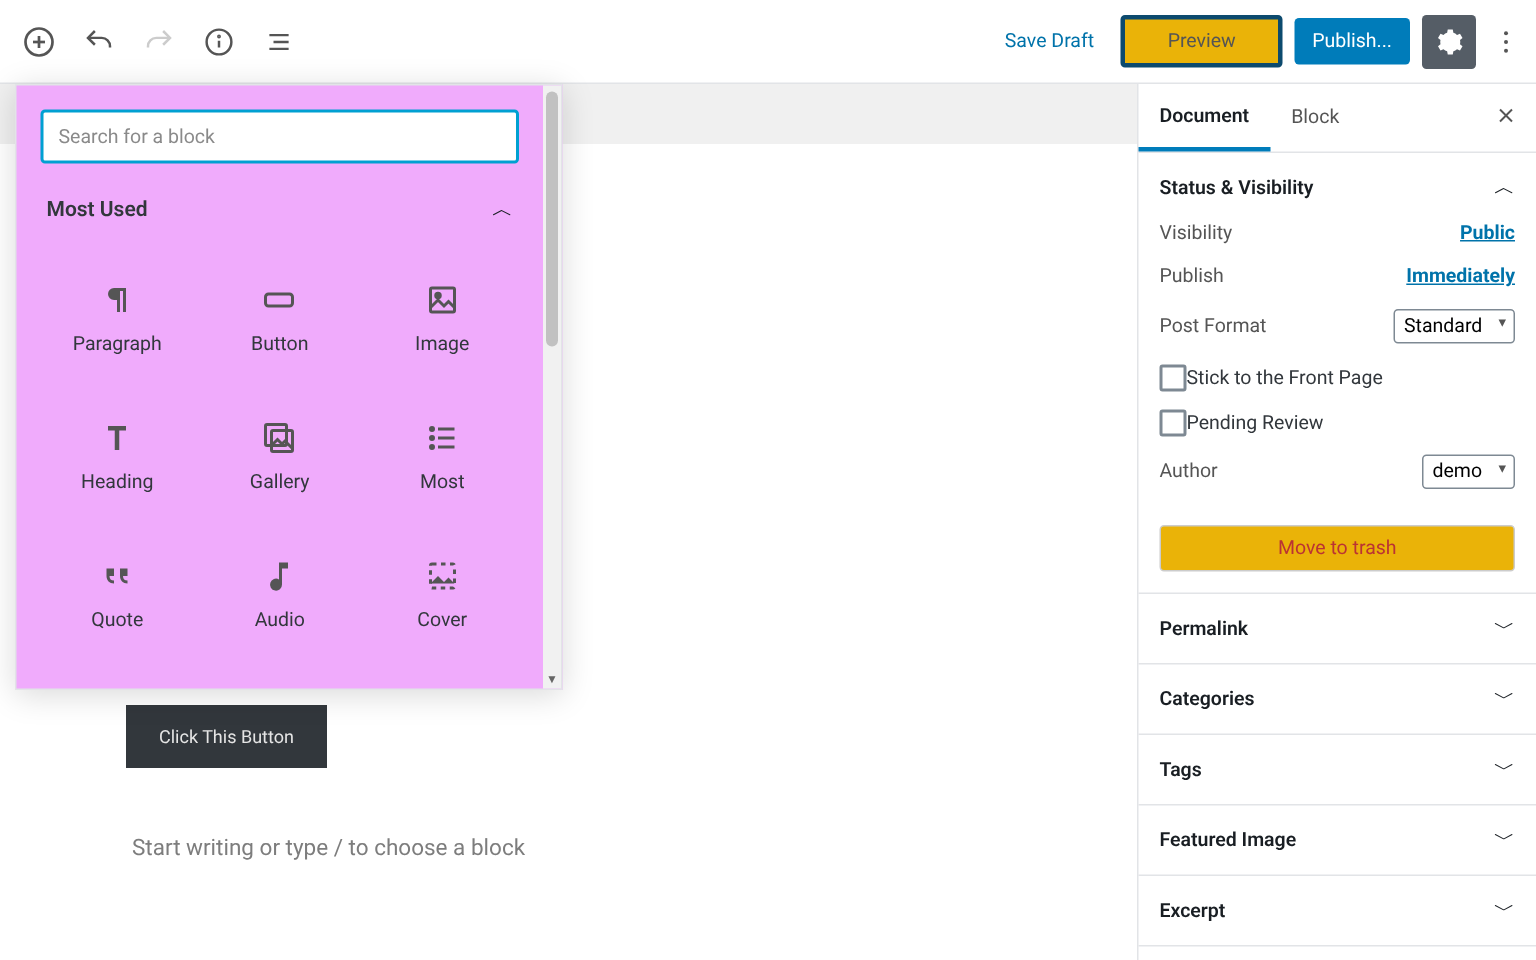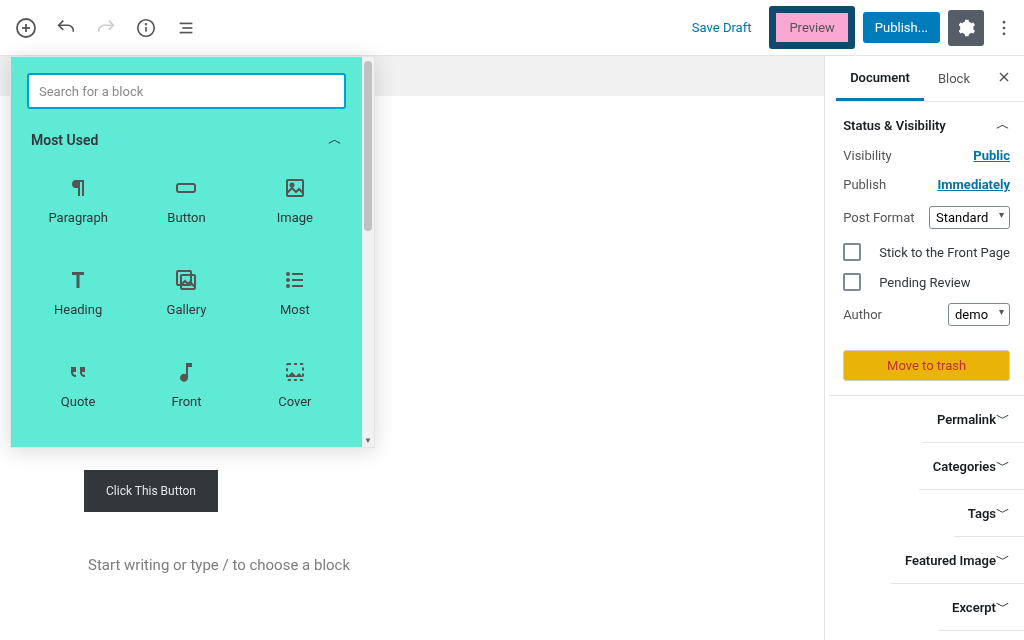--- a/index.html
+++ b/index.html
@@ -12,7 +12,7 @@
   .icon-btn { width: 36px; height: 36px; display: flex; align-items: center; justify-content: center; background: none; border: none; cursor: pointer; color: #555; border-radius:4px;}
   .icon-btn.disabled { color: #ccc; }
   .save-draft { color: #0073aa; font-size: 13px; background: none; border: none; cursor: pointer; padding: 8px 10px; }
-  .preview-btn { background: #f9a8d4; border: 7px solid #0c4a6e; color: #555; font-size: 13px; padding: 7px 13px; border-radius: 3px; cursor: pointer; }
+  .preview-btn { background: #eab308; border: 3px solid #0c4a6e; color: #555; font-size: 13px; padding: 7px 28px; border-radius: 3px; cursor: pointer; }
   .publish-btn { background: #007cba; color: #fff; border: none; font-size: 13px; padding: 8px 12px; border-radius: 3px; cursor: pointer; }
   .settings-btn { background: #555d66; color: #fff; width: 36px; height: 36px; display:flex;align-items:center;justify-content:center; border:none; border-radius:3px; cursor:pointer;}
   .kebab-btn { background:none;border:none;cursor:pointer;color:#555;width:24px;height:36px;display:flex;align-items:center;justify-content:center;}

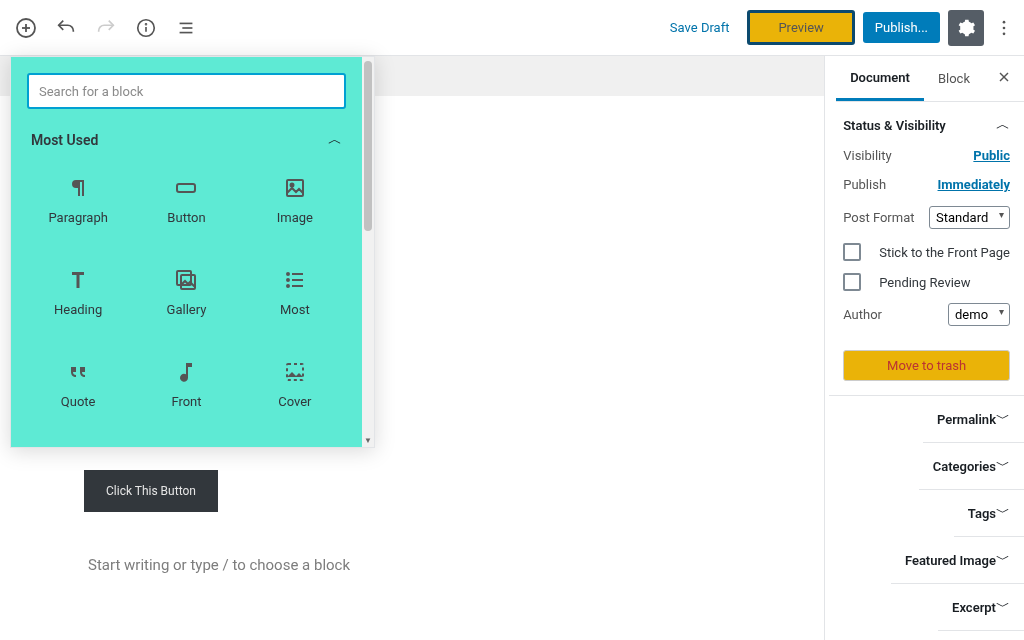--- a/index.html
+++ b/index.html
@@ -21,7 +21,7 @@
   .workspace { display:flex; height: calc(640px - 56px); }
   .canvas { flex:1; position:relative; background:#fff; }
   .canvas-gray-band { height:40px; background:#f0f0f0; width:100%; }
-  .sidebar { width:200px; border-left:1px solid #e2e4e7; background:#fff; display:flex; flex-direction:column;align-items:flex-end;}
+  .sidebar { width:266px; border-left:1px solid #e2e4e7; background:#fff; display:flex; flex-direction:column;}
 
   
   .popover { position:absolute; top:56px; left:10px; width:365px; background:#5eead4; border:1px solid #e2e4e7; box-shadow:0 3px 20px rgba(0,0,0,.15); z-index:50; display:flex;}

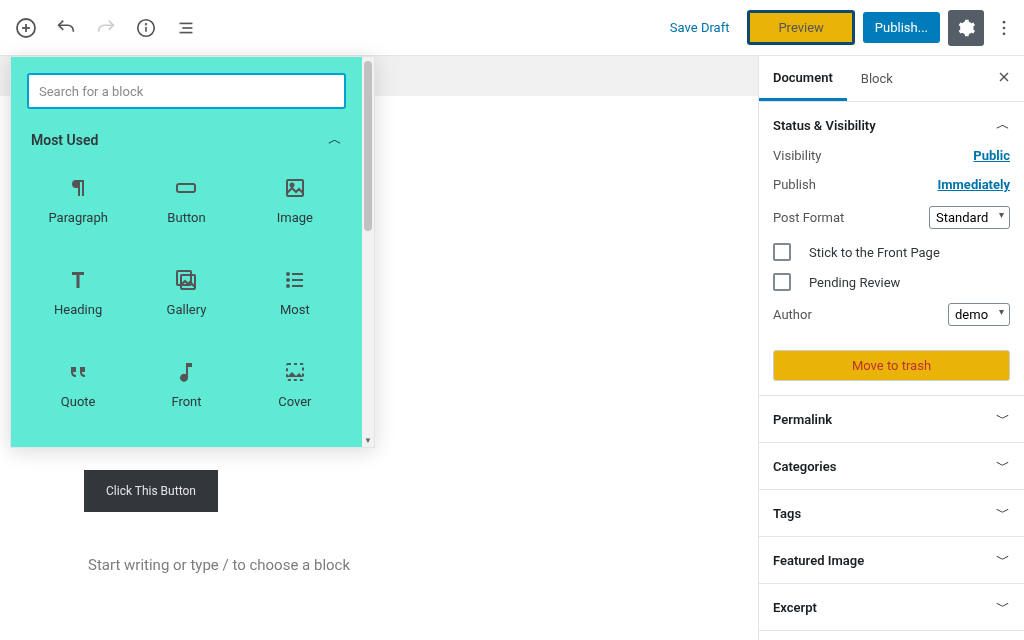--- a/index.html
+++ b/index.html
@@ -24,7 +24,7 @@
   .sidebar { width:266px; border-left:1px solid #e2e4e7; background:#fff; display:flex; flex-direction:column;}
 
   
-  .popover { position:absolute; top:56px; left:10px; width:365px; background:#5eead4; border:1px solid #e2e4e7; box-shadow:0 3px 20px rgba(0,0,0,.15); z-index:50; display:flex;}
+  .popover { position:absolute; top:56px; left:10px; width:365px; background:#f0abfc; border:1px solid #e2e4e7; box-shadow:0 3px 20px rgba(0,0,0,.15); z-index:50; display:flex;}
   .popover-inner{ flex:1; padding:16px 16px 20px 16px;}
   .search-wrap { }
   .search-input { width:100%; height:36px; border:2px solid #00a0d2; border-radius:3px; padding:0 10px; font-size:13px; outline:none; color:#555;}

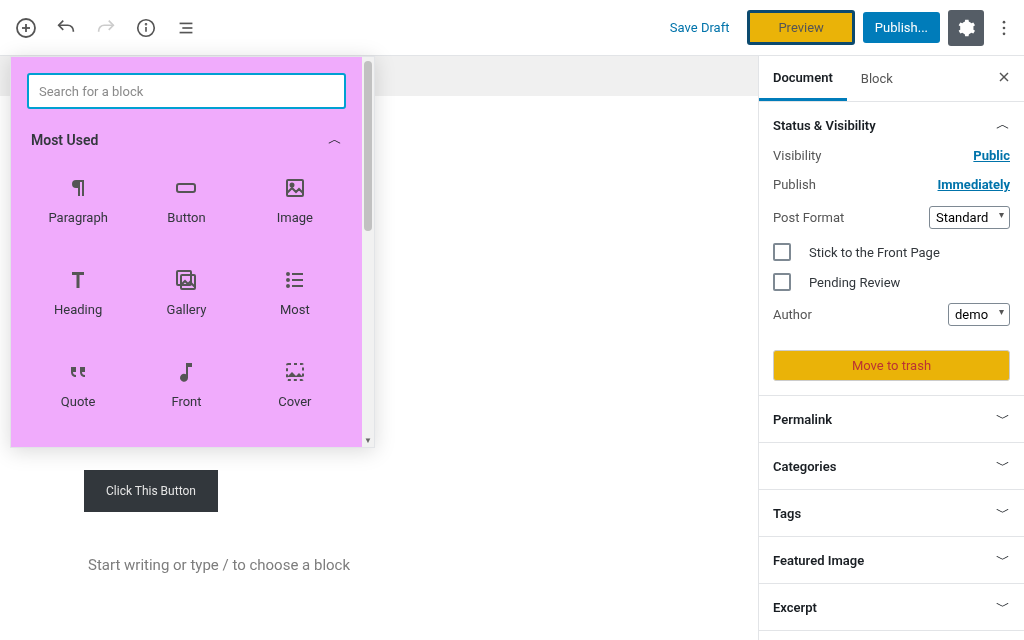--- a/index.html
+++ b/index.html
@@ -29,7 +29,7 @@
   .search-wrap { }
   .search-input { width:100%; height:36px; border:2px solid #00a0d2; border-radius:3px; padding:0 10px; font-size:13px; outline:none; color:#555;}
   .search-input::placeholder{color:#8a8a8a;}
-  .section-head { display:flex; align-items:center; justify-content:space-between; margin-top:22px; margin-bottom:8px; padding:0 4px;}
+  .section-head { display:flex; align-items:center; justify-content:space-between; margin-top:22px; margin-bottom:20px; padding:0 4px;}
   .section-head-title { font-size:14px; font-weight:600; color:#32373c;}
   .blocks-grid { display:grid; grid-template-columns: repeat(3, 1fr); gap:6px 6px; }
   .block-item { display:flex; flex-direction:column; align-items:center; justify-content:center; height:86px; cursor:pointer; border-radius:3px; color:#555;}

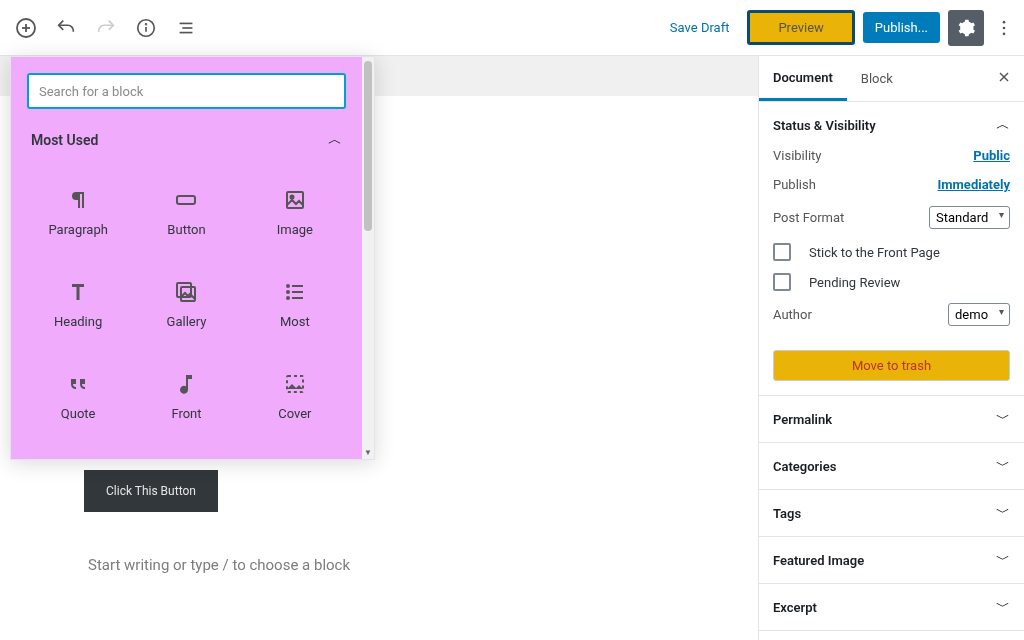--- a/index.html
+++ b/index.html
@@ -58,7 +58,7 @@
   .select { border:1px solid #7e8993; background:#fff; font-size:13px; padding:3px 20px 3px 6px; border-radius:3px; appearance:none; position:relative;}
   .select-wrap{position:relative;display:inline-block;}
   .select-wrap::after{content:"▾";position:absolute;right:6px;top:3px;font-size:10px;color:#555;pointer-events:none;}
-  .check-row { display:flex; align-items:center; gap:18px; margin-bottom:12px; font-size:13px; color:#32373c;}
+  .check-row { display:flex; align-items:center; gap:0; margin-bottom:12px; font-size:13px; color:#32373c;}
   .checkbox { width:18px;height:18px;border:2px solid #7e8993; border-radius:2px; background:#fff;}
   .trash-btn { width:100%; border:1px solid #ccc; background:#eab308; color:#b33; font-size:13px; padding:7px 0; border-radius:3px; cursor:pointer; margin-top:10px;}
   .chev { font-size:14px; color:#191e23;}

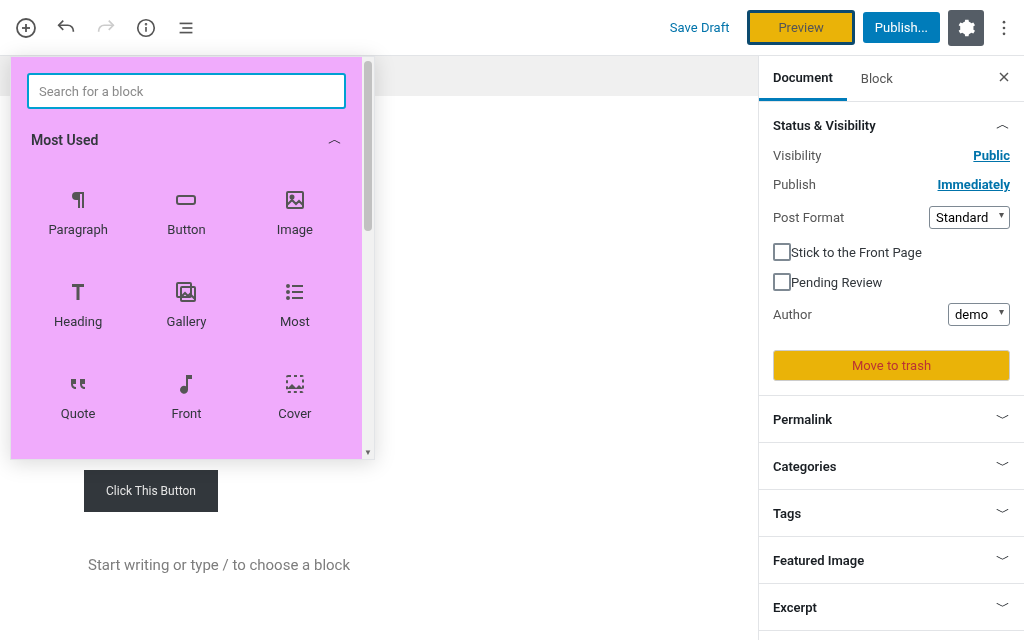--- a/index.html
+++ b/index.html
@@ -278,7 +278,7 @@
         <svg viewBox="0 0 24 24" fill="currentColor">
             <path d="M12 3v11.3a4 4 0 102 3.4V7h4V3h-6z"></path>
           </svg>
-        <span class="label">Front</span>
+        <span class="label">Audio</span>
       </div>
       <div class="block-item">
         <svg viewBox="0 0 24 24" fill="none" stroke="currentColor" stroke-width="2">

